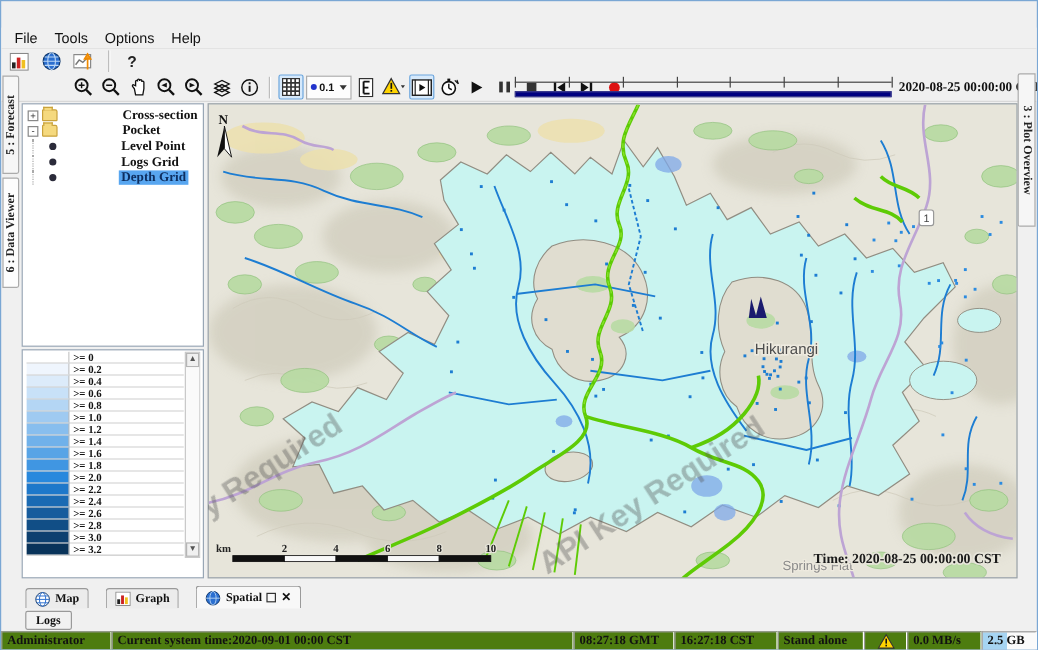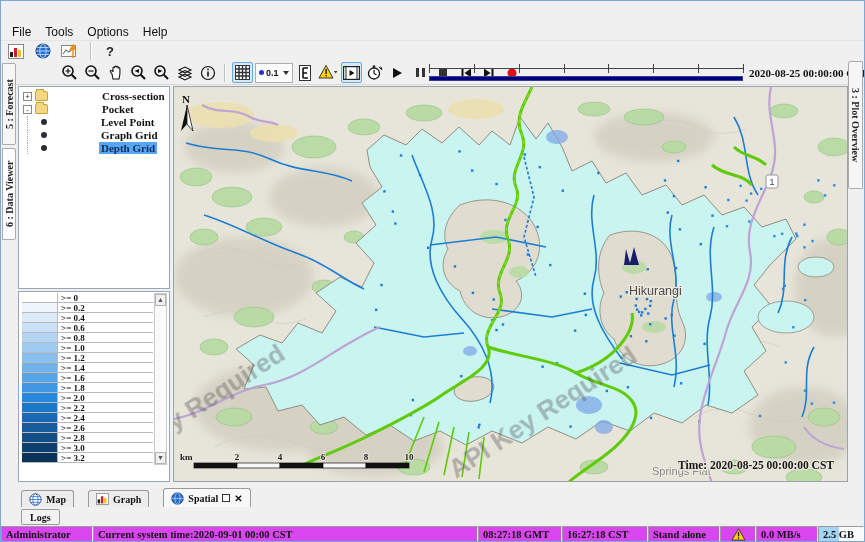--- a/index.html
+++ b/index.html
@@ -296,7 +296,7 @@
     <div class="tree-row">
       <span class="tree-indent"></span>
       <span class="bullet"></span>
-      <span class="tree-label">Graph Grid</span>
+      <span class="tree-label">Logs Grid</span>
     </div>
     <div class="tree-row">
       <span class="tree-indent"></span>

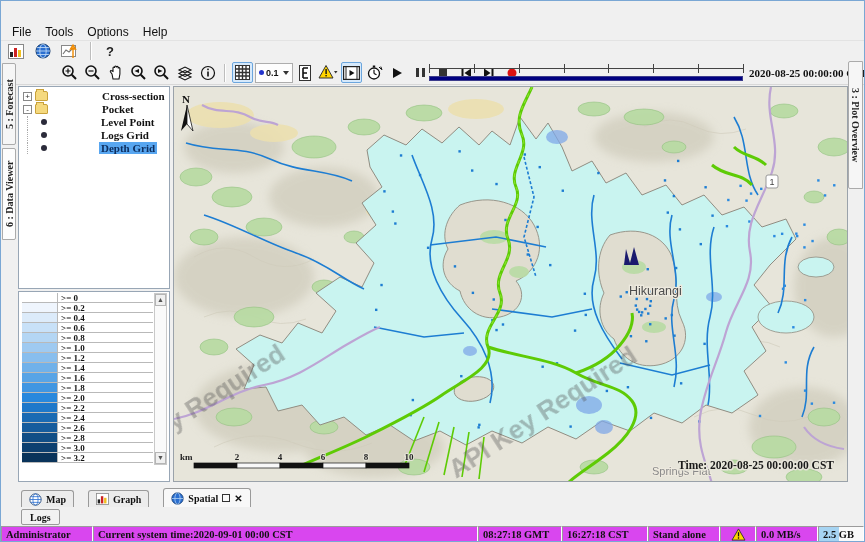--- a/index.html
+++ b/index.html
@@ -83,7 +83,7 @@
   #logsbtn{position:absolute;left:20px;top:508px;height:16px;padding:0 8px;background:#f2f2f2;border:1px solid #9a9a9a;border-radius:2px;font-family:"Liberation Serif",serif;font-weight:bold;font-size:10px;display:flex;align-items:center;}
   
   #statusbar{position:absolute;left:0;top:525px;width:100%;height:17px;background:#f0f0f0;display:flex;font-family:"Liberation Serif",serif;font-weight:bold;font-size:10.5px;}
-  .scell{border:1px solid;border-color:#9b9b9b #fff #fff #9b9b9b;background:#d946ef;display:flex;align-items:center;padding:0 4px;white-space:pre;overflow:hidden;}
+  .scell{border:1px solid;border-color:#9b9b9b #fff #fff #9b9b9b;background:#4d7c0f;display:flex;align-items:center;padding:0 4px;white-space:pre;overflow:hidden;}
   
   .grow{flex:1;}
 </style>

